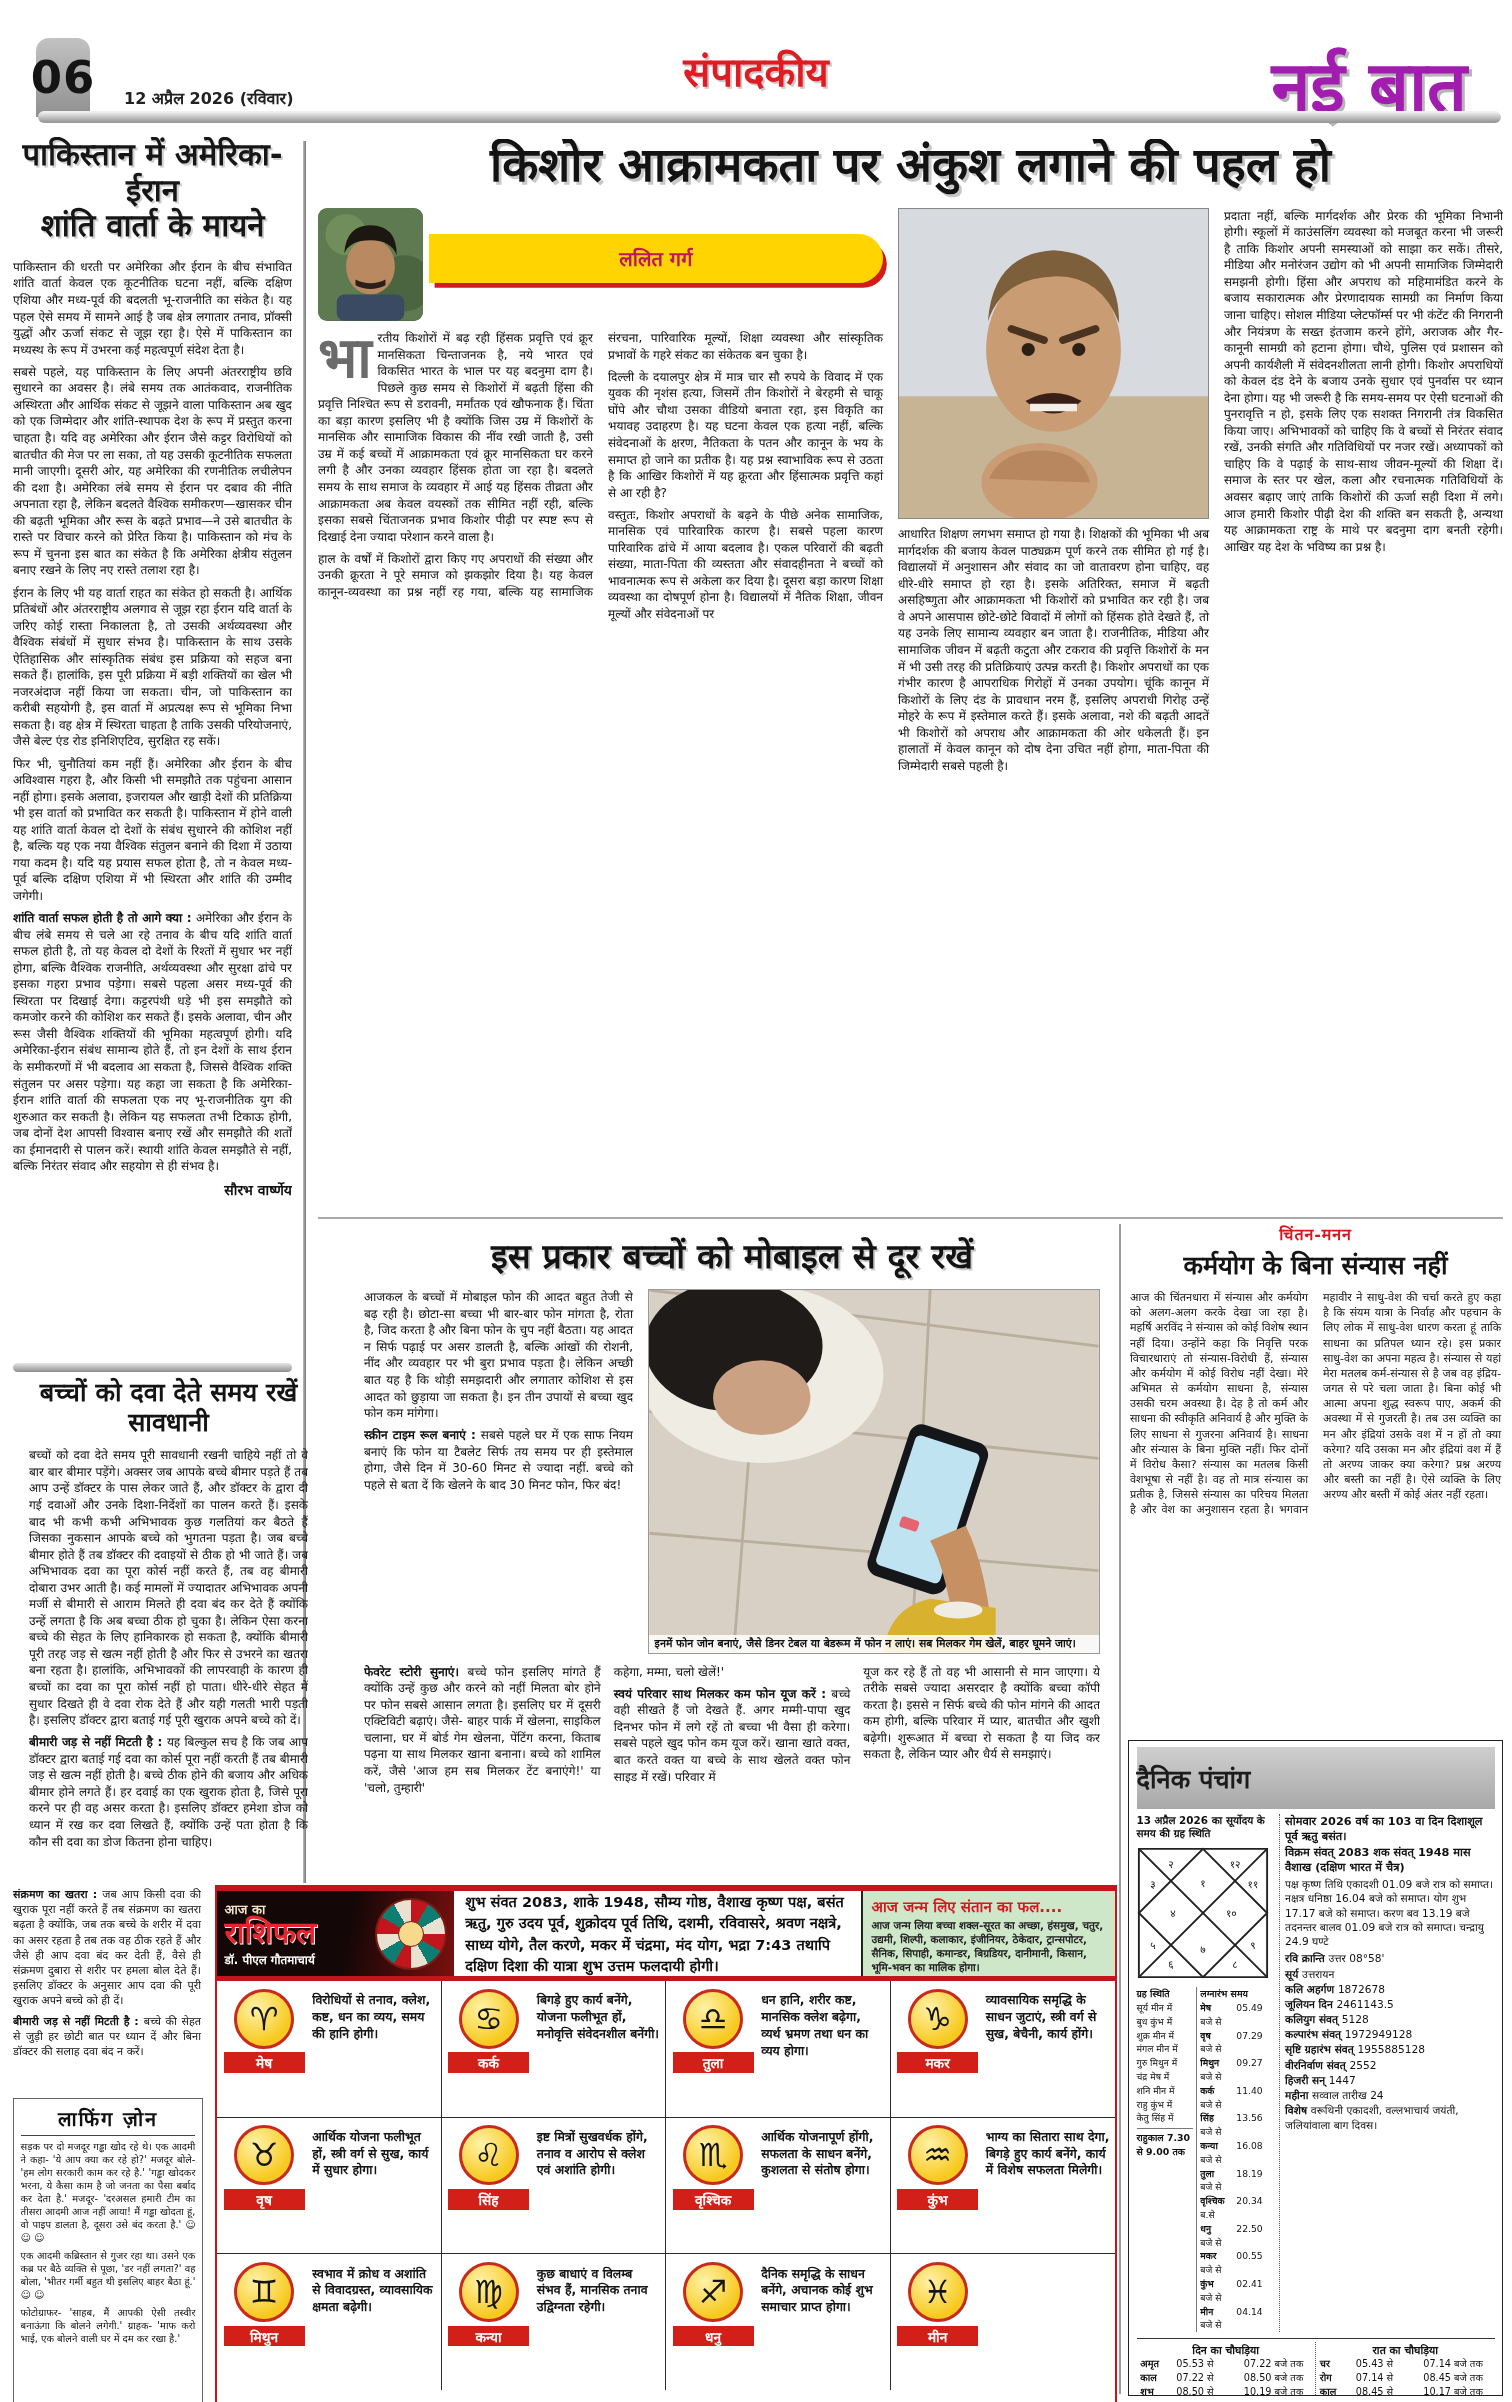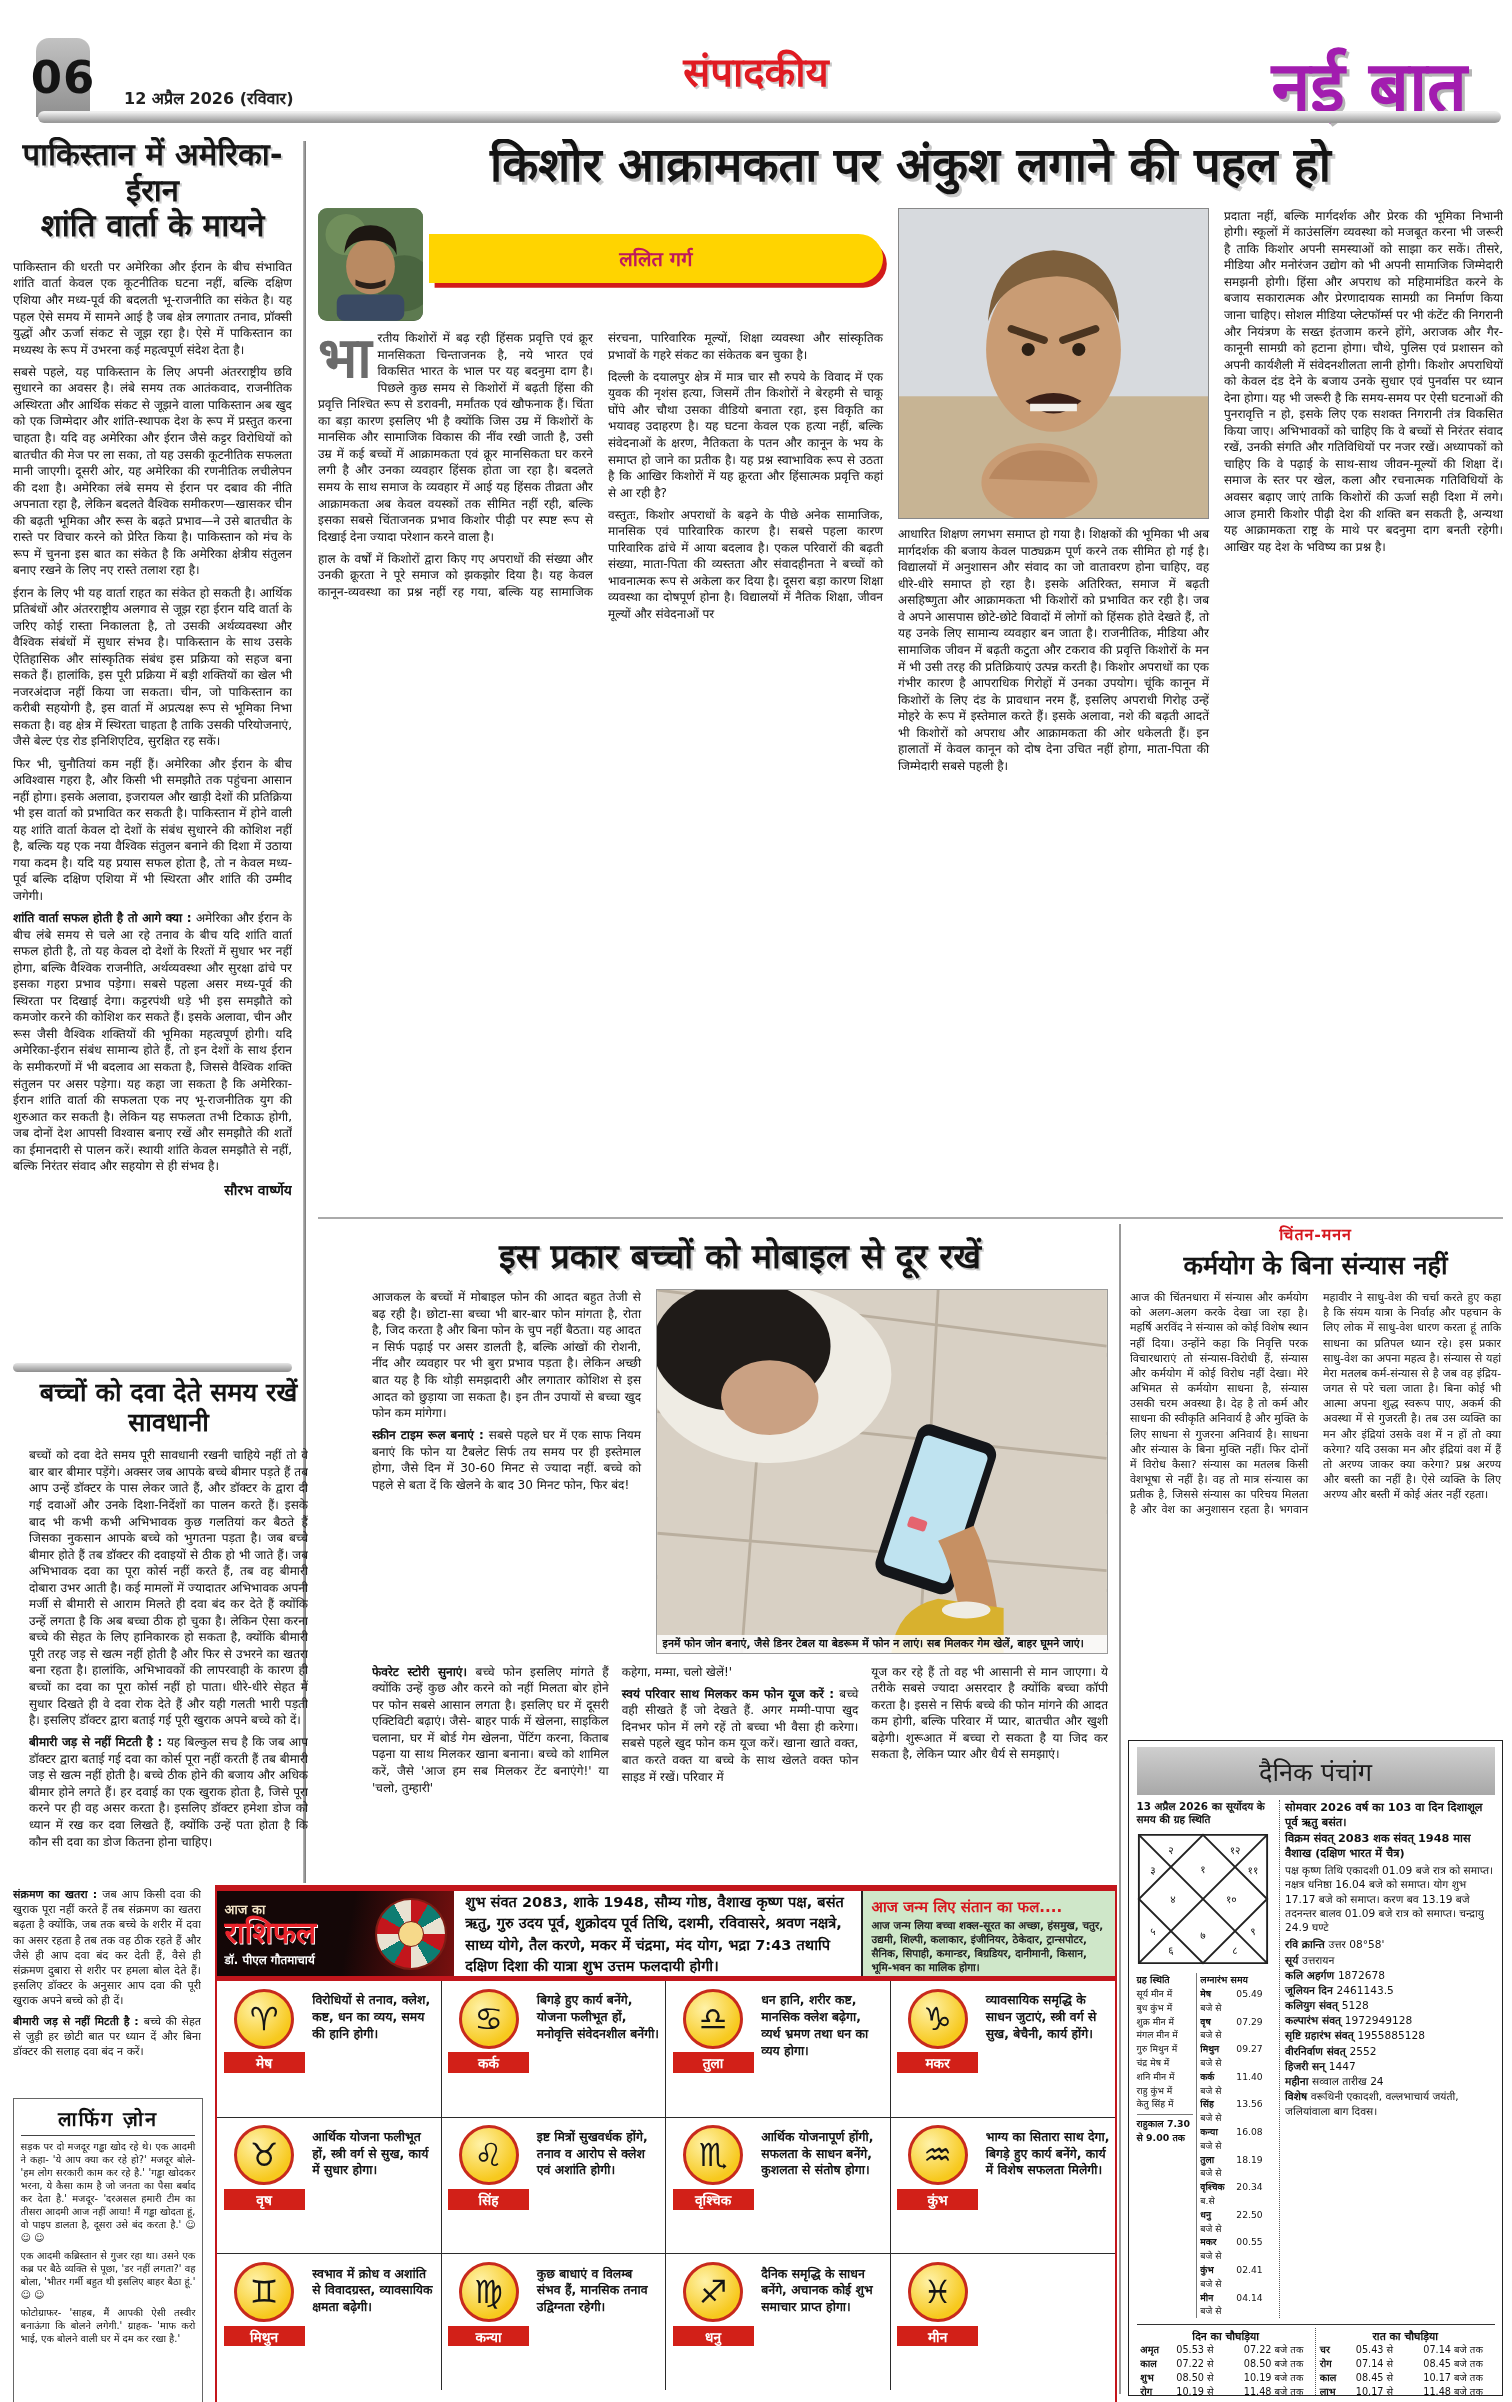--- a/index.html
+++ b/index.html
@@ -61,7 +61,7 @@
                border-bottom:1.9px solid #444;padding-bottom:3.8px;margin-bottom:4.7px;}
   .laugh .art-p{font-size:9.8px;line-height:1.32;}
   
-  .mob{position:absolute;left:372px;top:1232px;width:736px;height:652px;overflow:hidden;}
+  .mob{position:absolute;left:364px;top:1232px;width:736px;height:652px;overflow:hidden;}
   .mob-title{font-size:34px;font-weight:bold;text-align:center;color:#131313;
              text-shadow:1.9px 1.9px 0 #cacaca;margin-bottom:11.3px;}
   .mob-row1{display:flex;gap:15px;}

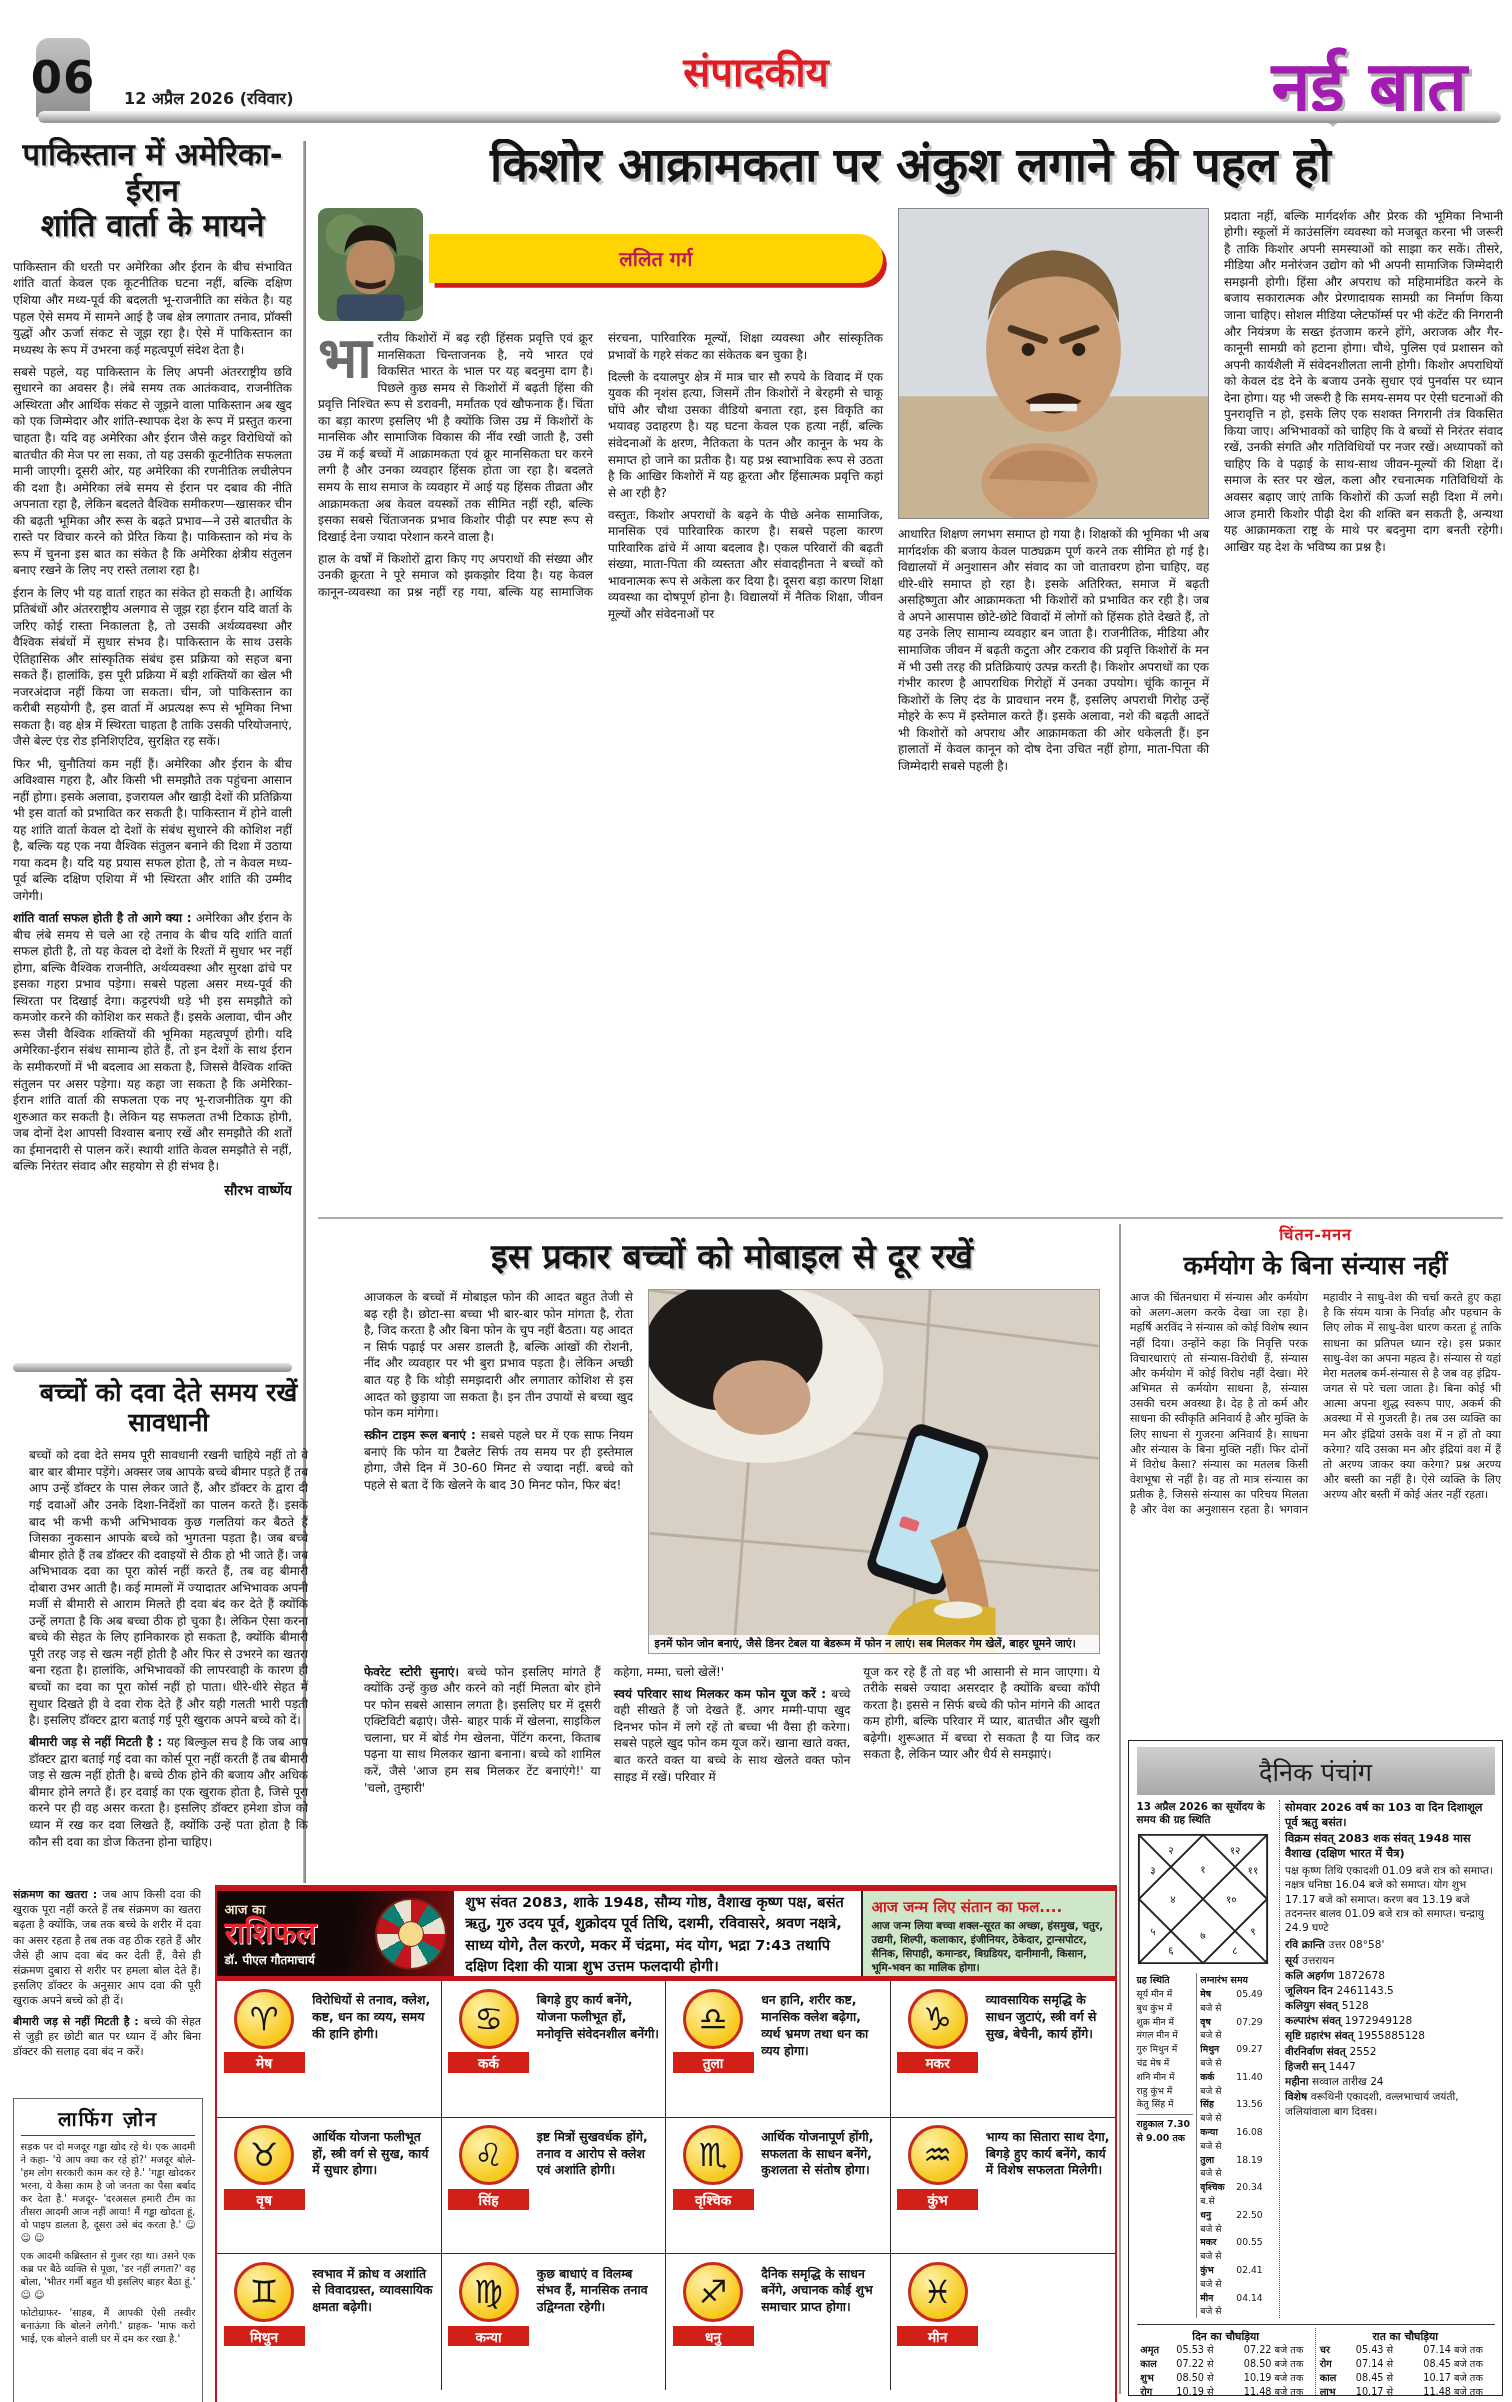--- a/index.html
+++ b/index.html
@@ -78,8 +78,8 @@
   
   .panch{position:absolute;left:1128px;top:1740px;width:375px;height:656px;border:1.9px solid #222;
          overflow:hidden;background:#fff;}
-  .panch-hdr{margin:5.6px 7.5px;background:linear-gradient(#cfcfcf,#a8a8a8);text-align:center;
-             font-size:25.4px;font-weight:normal;color:#1c1c1c;padding:7px 0;}
+  .panch-hdr{margin:5.6px 7.5px;background:linear-gradient(#cfcfcf,#a8a8a8);
+             font-size:25.4px;font-weight:bold;color:#1c1c1c;padding:14px 0;}
   .panch-main{display:flex;padding:0 7.5px;gap:5.6px;}
   .panch-left{width:143px;flex:0 0 143px;border-right:0.9px dotted #555;padding-right:4.7px;}
   .panch-label{font-size:10.4px;font-weight:bold;line-height:1.25;margin-bottom:7px;}

